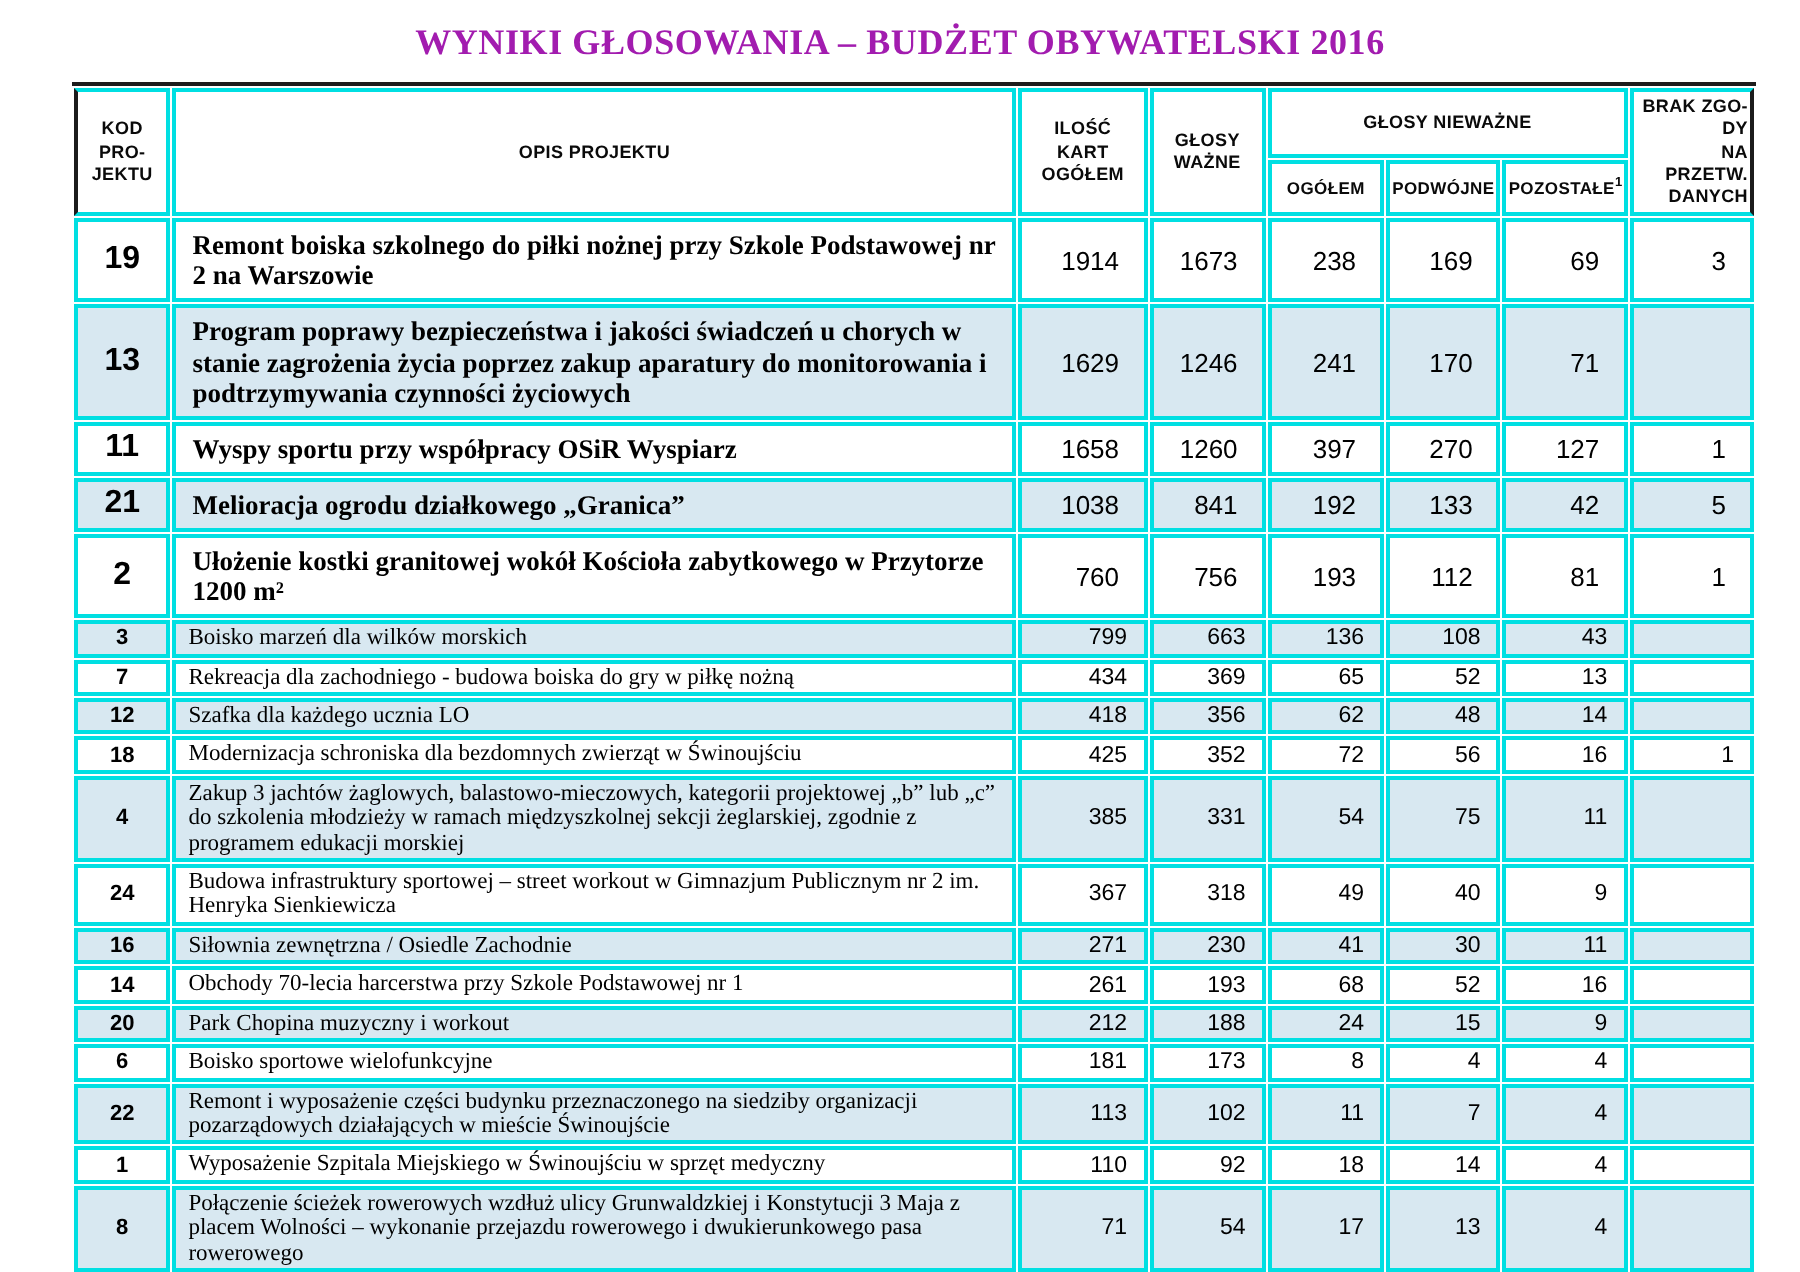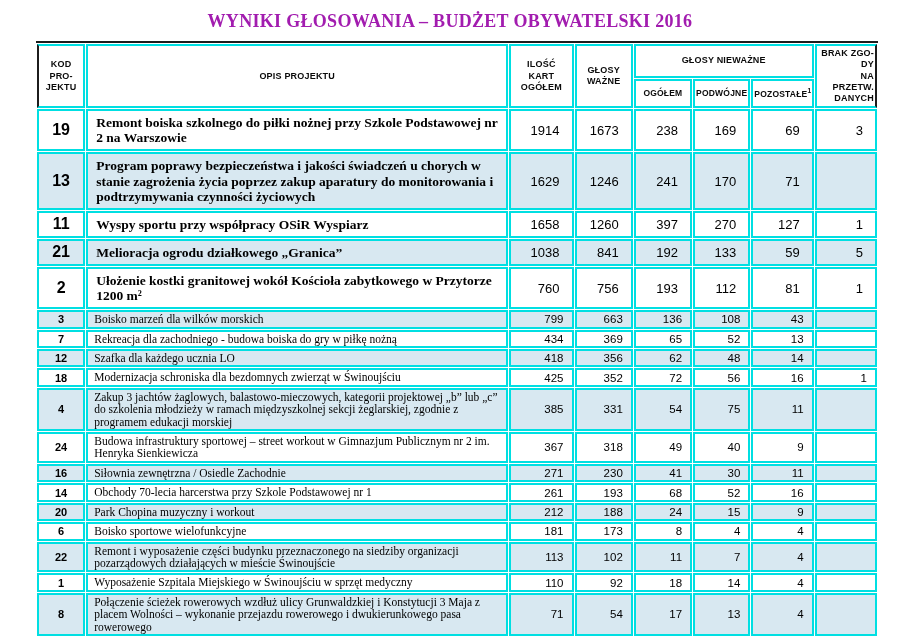--- a/index.html
+++ b/index.html
@@ -153,7 +153,7 @@
           <td class="num">841</td>
           <td class="num">192</td>
           <td class="num">133</td>
-          <td class="num">59</td>
+          <td class="num">42</td>
           <td class="num">5</td>
         </tr>
         <tr class="em">

